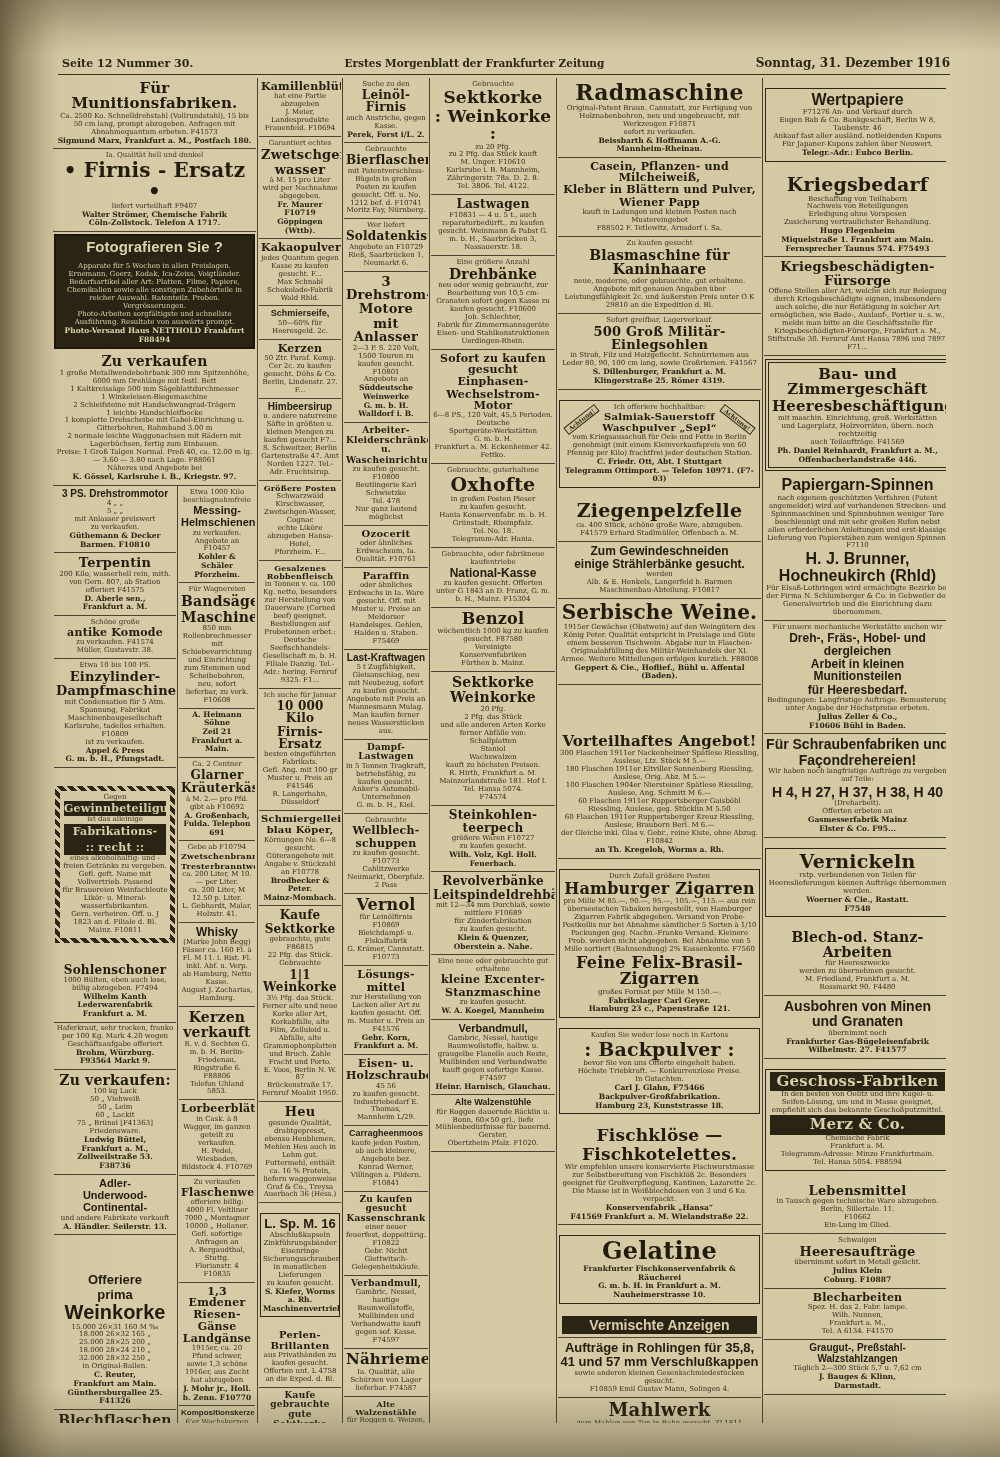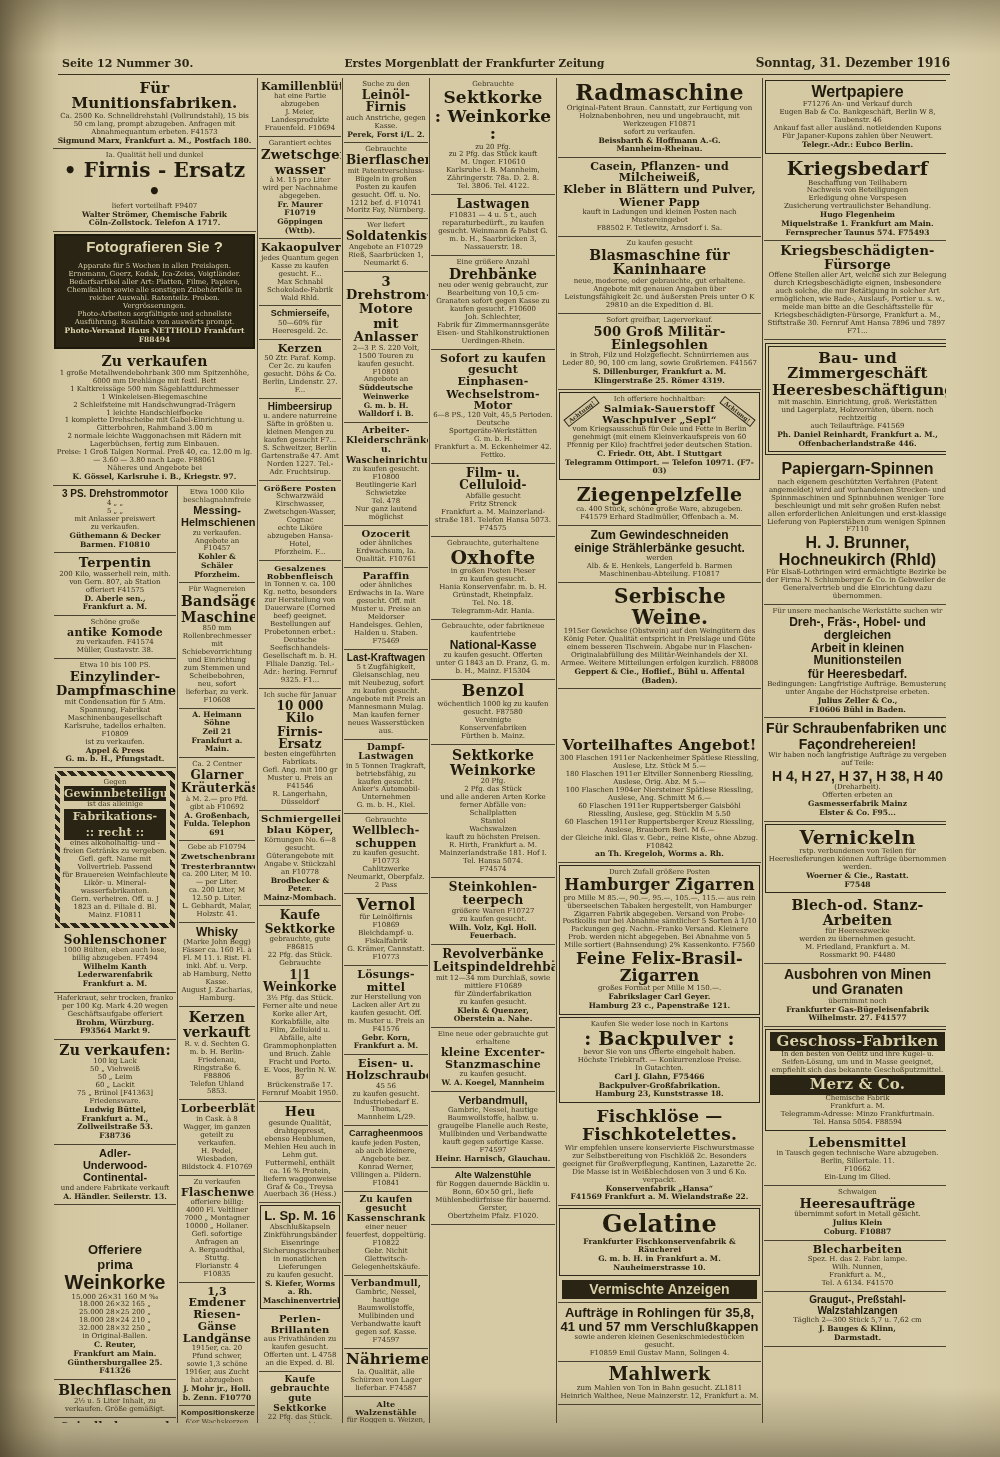--- a/index.html
+++ b/index.html
@@ -23,7 +23,7 @@
   .split{display:flex;align-items:stretch;}
   .split > .col{height:100%;}
   .ad{position:relative;padding:2px 2px 3px;border-bottom:1px solid #4a4230;overflow:hidden;color:#332c1c;}
-  .ad.box{border:1.5px solid #2d271a;margin:2px 1px;}
+  .ad.box{border:1.5px solid #2d271a;margin:10px 1px;}
   .ad.box2{border:4px double #2d271a;margin:3px 1px;padding:3px;}
   .ad.chk{border:5px solid #2d271a;border-image:repeating-linear-gradient(45deg,#2d271a 0 4px,#cfc49e 4px 7px) 5;margin:3px 1px;}
   .ad.dark{background:#2a2414;color:#d9cfa9;border:2px solid #1c180c;margin:2px 1px;}

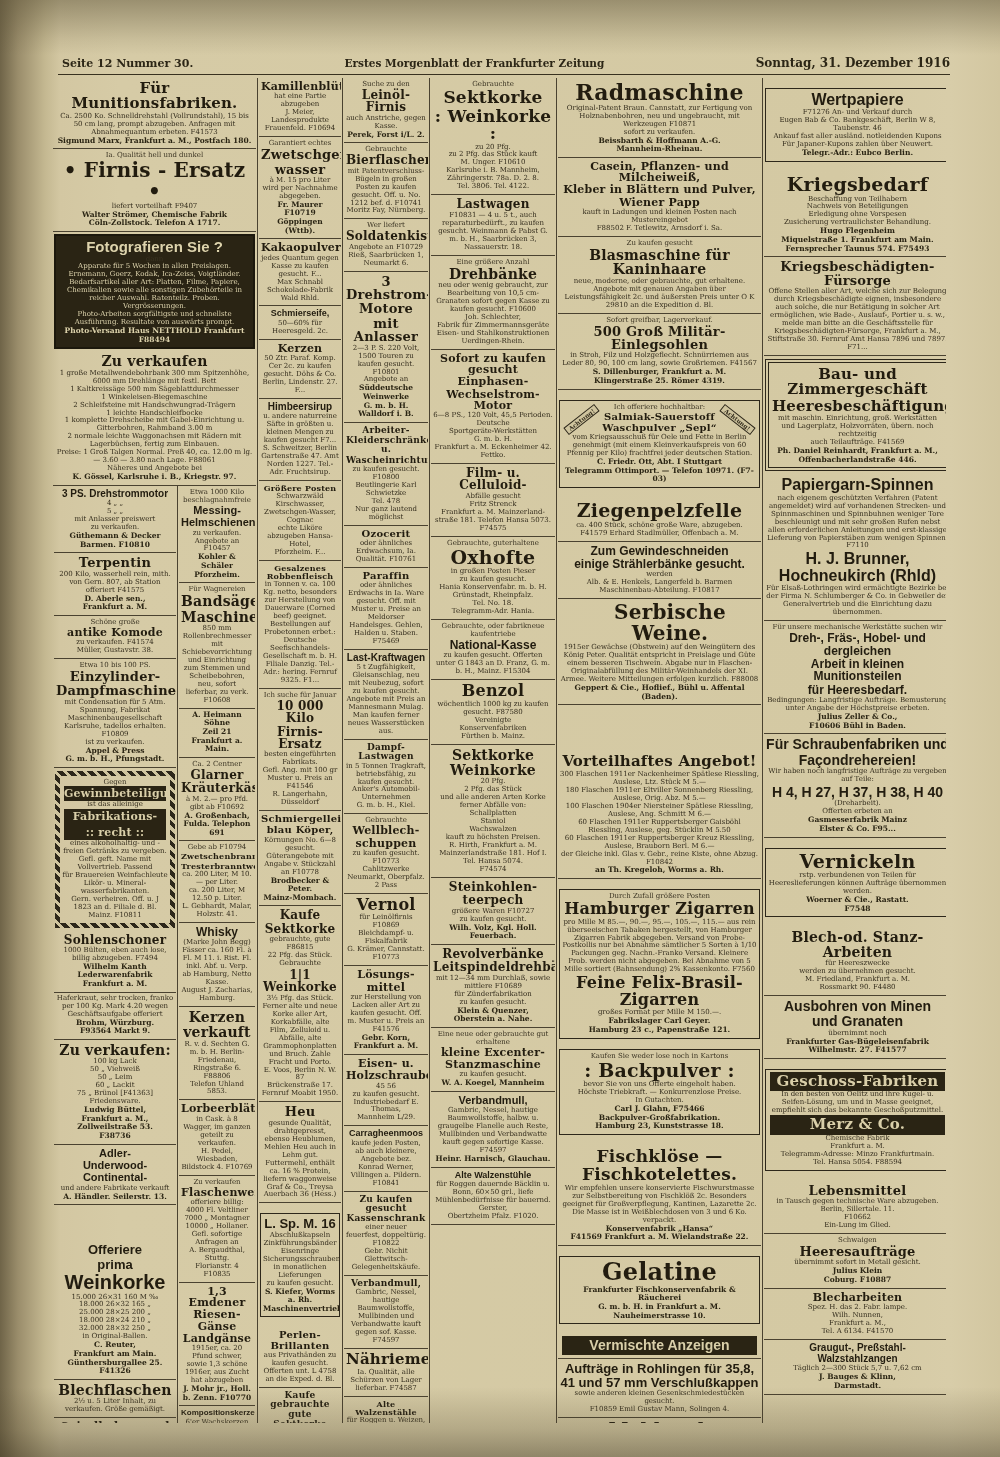--- a/index.html
+++ b/index.html
@@ -526,14 +526,6 @@
           <div class="bl">Fettko.</div>
         </div>
         <div class="ad">
-          <div class="t" style="font-size: 12px;">Film- u. Celluloid-</div>
-          <div class="bl">Abfälle gesucht</div>
-          <div class="bl">Fritz Strenck</div>
-          <div class="bl">Frankfurt a. M.  Mainzerland-</div>
-          <div class="bl">straße 181.  Telefon Hansa 5073.</div>
-          <div class="bl">F74575</div>
-        </div>
-        <div class="ad">
           <div class="k">Gebrauchte, guterhaltene</div>
           <div class="t" style="font-size: 19px;">Oxhofte</div>
           <div class="bl">in großen Posten     Pieser</div>

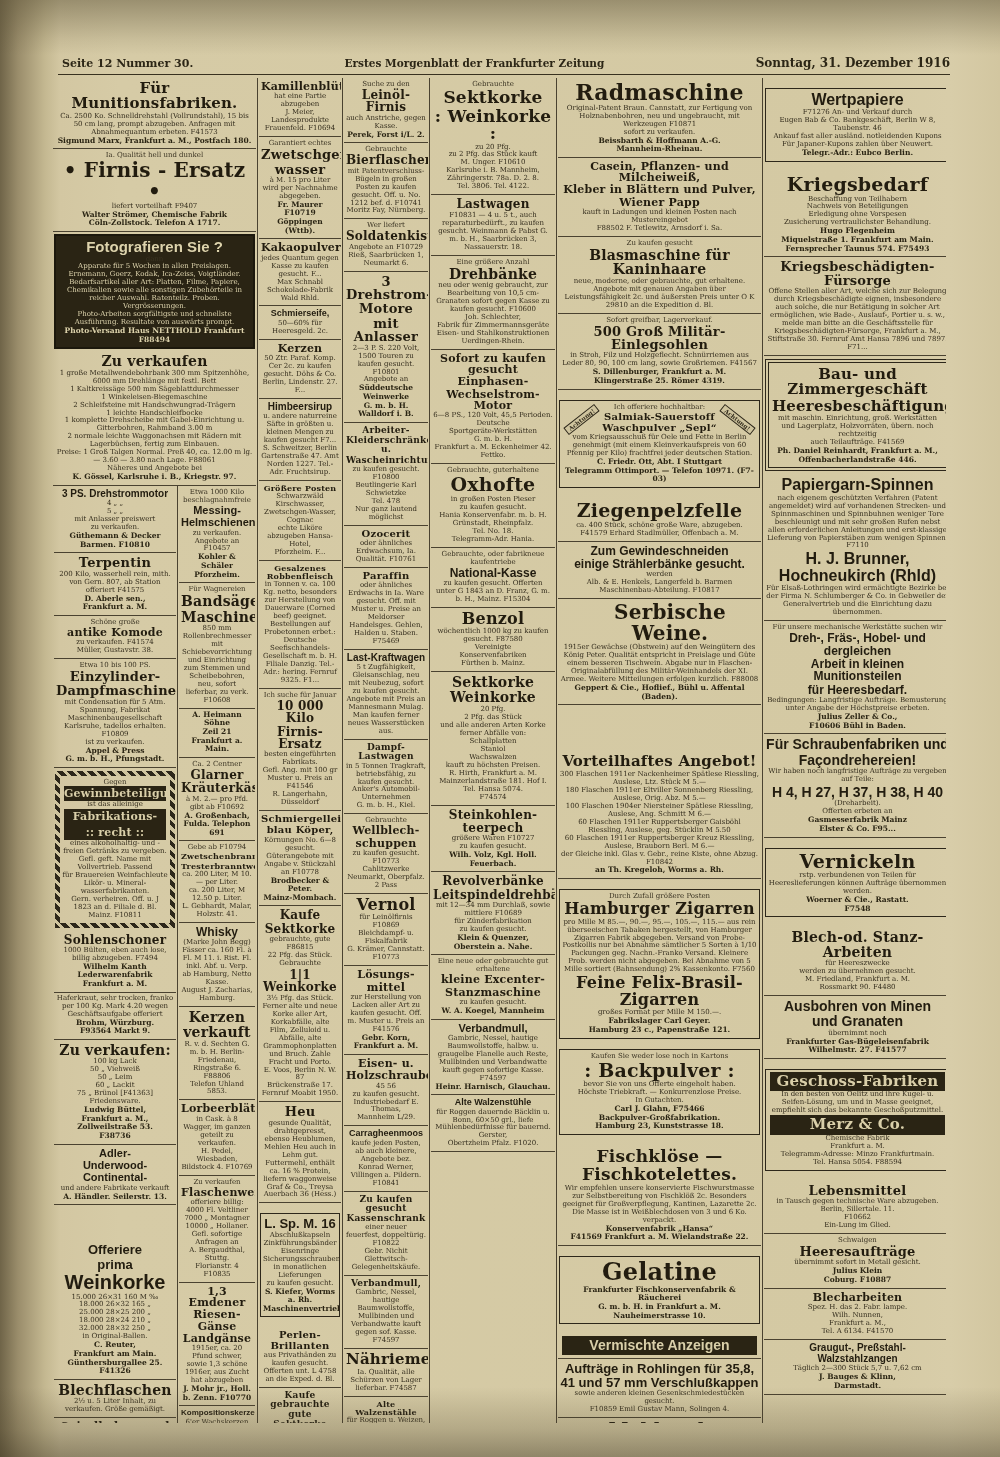--- a/index.html
+++ b/index.html
@@ -648,7 +648,7 @@
           <div class="bl">Maschinenbau-Abteilung.     F10817</div>
         </div>
         <div class="ad">
-          <div class="t" style="font-size: 20px; margin-left: 21px;">Serbische Weine.</div>
+          <div class="t" style="font-size: 20px;">Serbische Weine.</div>
           <div class="bl">1915er Gewächse (Obstwein) auf den Weingütern des König Peter. Qualität entspricht in Preislage und Güte einem besseren Tischwein. Abgabe nur in Flaschen-Originalabfüllung des Militär-Weinhandels der XI. Armee. Weitere Mitteilungen erfolgen kurzlich.  F88008</div>
           <div class="fl">Geppert &amp; Cie., Hoflief., Bühl u. Affental (Baden).</div>
         </div>

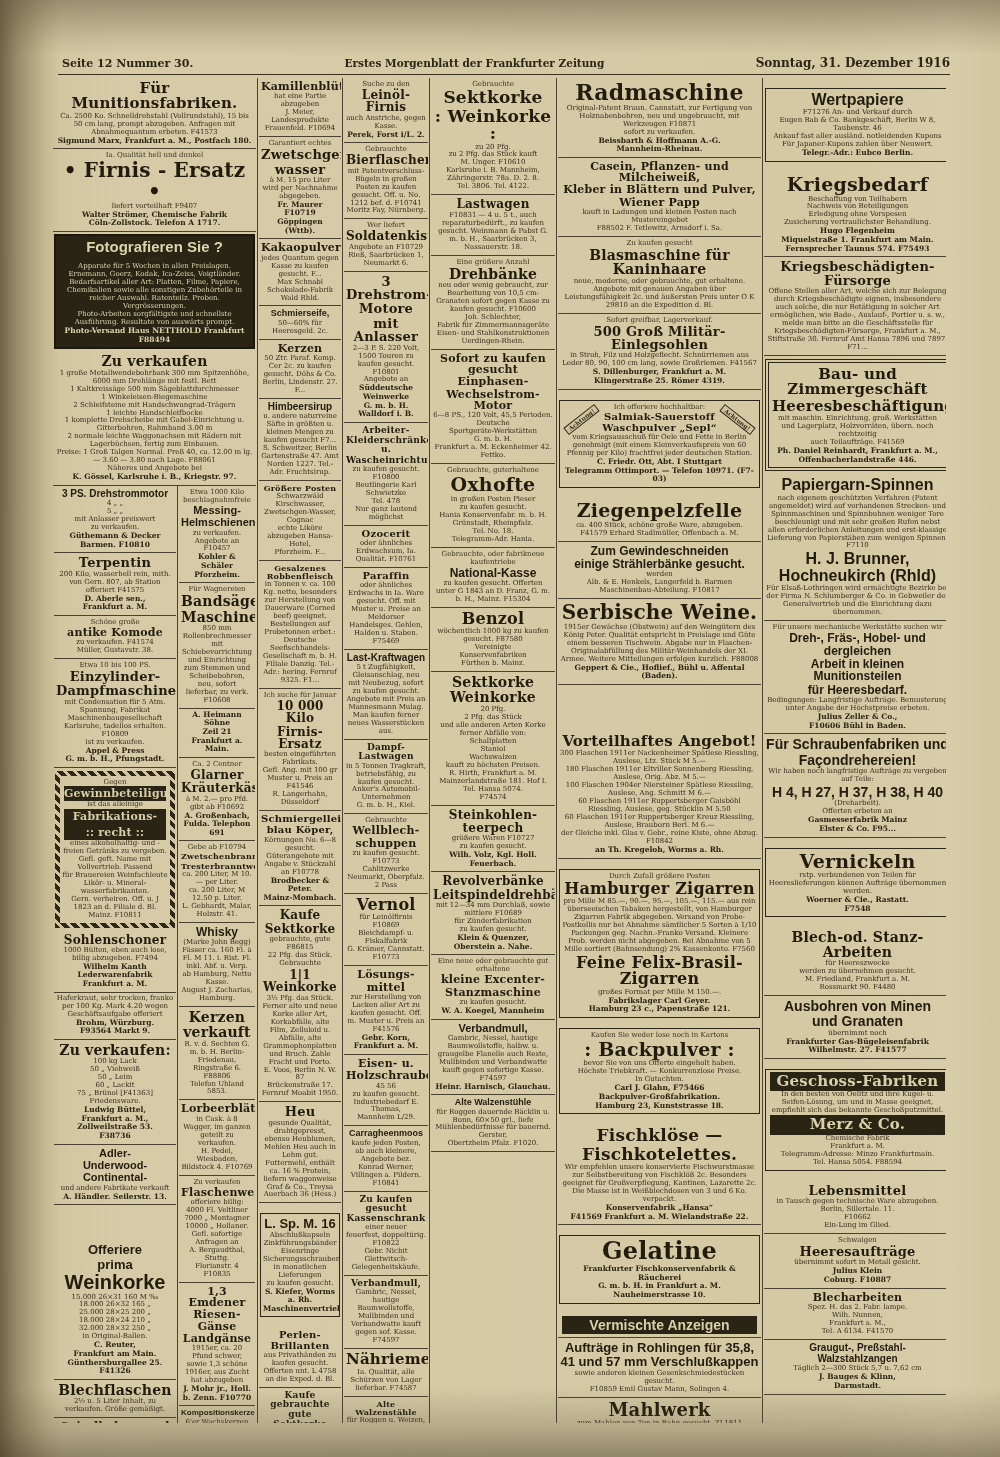--- a/index.html
+++ b/index.html
@@ -25,7 +25,7 @@
   .ad{position:relative;padding:2px 2px 3px;border-bottom:1px solid #4a4230;overflow:hidden;color:#332c1c;}
   .ad.box{border:1.5px solid #2d271a;margin:10px 1px;}
   .ad.box2{border:4px double #2d271a;margin:3px 1px;padding:3px;}
-  .ad.chk{border:5px solid #2d271a;border-image:repeating-linear-gradient(45deg,#2d271a 0 4px,#cfc49e 4px 7px) 5;margin:3px 1px;}
+  .ad.chk{border:5px solid #2d271a;border-image:repeating-linear-gradient(45deg,#2d271a 0 4px,#cfc49e 4px 7px) 5;margin:18px 1px;}
   .ad.dark{background:#2a2414;color:#d9cfa9;border:2px solid #1c180c;margin:2px 1px;}
   .ad.dark .t,.ad.dark .bl,.ad.dark .fl{color:#ddd3ac;}
   .t{font-weight:bold;text-align:center;color:#221c0f;line-height:1.03;margin:1px 0;

